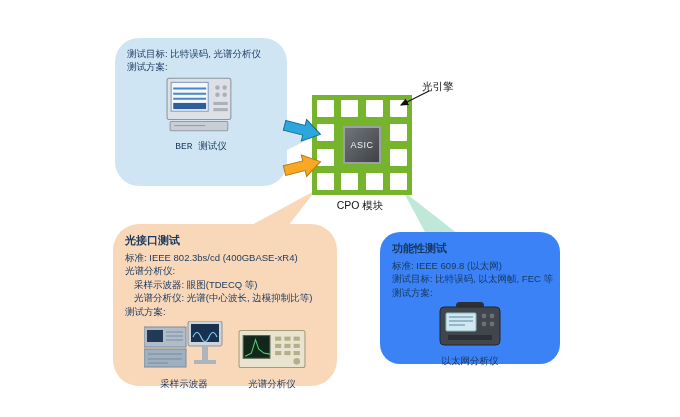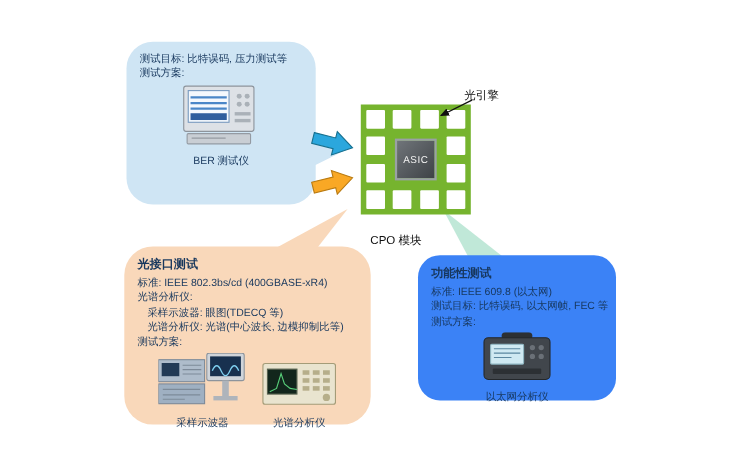--- a/index.html
+++ b/index.html
@@ -49,7 +49,7 @@
   </svg>
 
   <div class="bubble bubble-electrical">
-    <div class="bline">测试目标: 比特误码, 压力测试等</div>
+    <div class="bline">测试目标: 比特误码, 光谱分析仪</div>
     <div class="bline">测试方案:</div>
     <div class="inst-row">
       <div class="inst-col">

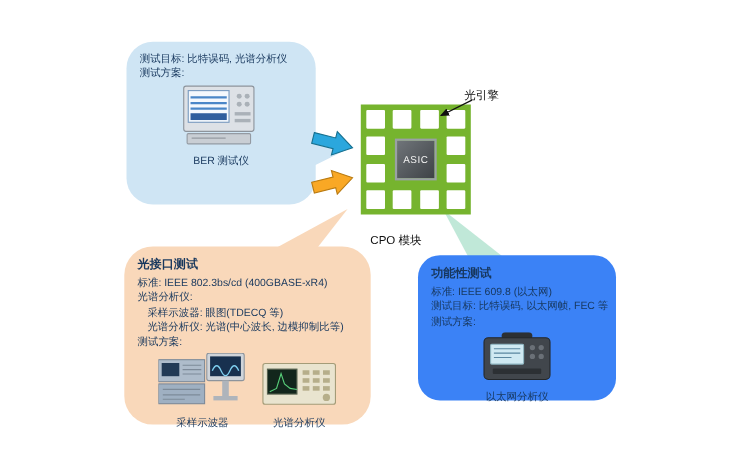--- a/index.html
+++ b/index.html
@@ -20,7 +20,7 @@
   .bline{font-size:9.5px;line-height:1.42;white-space:nowrap;color:#17375d;}
   .bline.indent{padding-left:9px;}
   .inst-row{display:flex;justify-content:center;align-items:flex-end;gap:14px;margin-top:3px;}
-  .inst-col{display:flex;flex-direction:column;align-items:center;}
+  .inst-col{display:flex;flex-direction:column;align-items:center;font-family:Liberation Mono, monospace;}
   .caption{font-size:9.5px;text-align:center;color:#17375d;margin-top:2px;white-space:nowrap;}
 
   

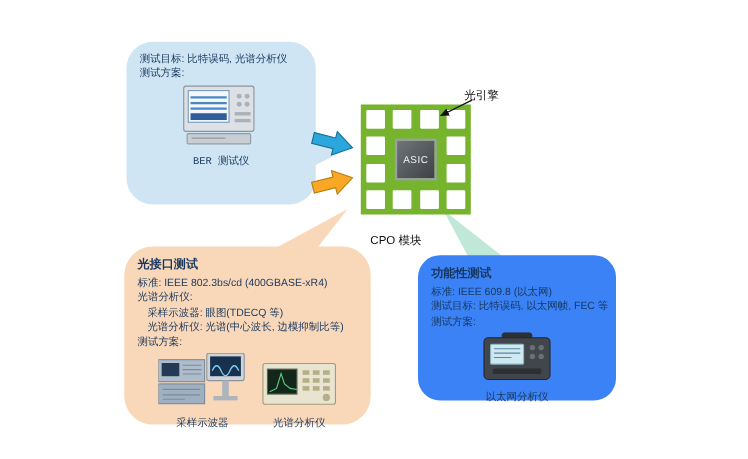--- a/index.html
+++ b/index.html
@@ -24,7 +24,7 @@
   .caption{font-size:9.5px;text-align:center;color:#17375d;margin-top:2px;white-space:nowrap;}
 
   
-  .module{position:absolute;left:328px;top:95px;width:100px;height:100px;background:#76b42e;z-index:2;}
+  .module{position:absolute;left:312px;top:95px;width:100px;height:100px;background:#76b42e;z-index:2;}
   .pad{position:absolute;width:17px;height:17px;background:#ffffff;border-radius:1px;}
   .asic{
     position:absolute;left:31px;top:31px;width:38px;height:38px;

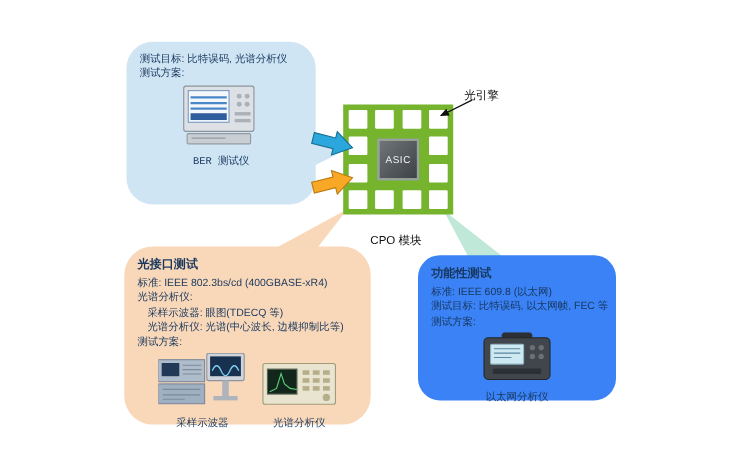--- a/index.html
+++ b/index.html
@@ -33,7 +33,7 @@
     display:flex;align-items:center;justify-content:center;
     color:#f2f2f2;font-size:9px;letter-spacing:.5px;
   }
-  .module-label{position:absolute;left:310px;top:212px;width:100px;text-align:center;
+  .module-label{position:absolute;left:310px;top:199px;width:100px;text-align:center;
     font-size:10.5px;color:#111111;z-index:2;}
   .engine-label{position:absolute;left:422px;top:80px;font-size:10.5px;color:#111111;z-index:3;white-space:nowrap;}
 </style>

